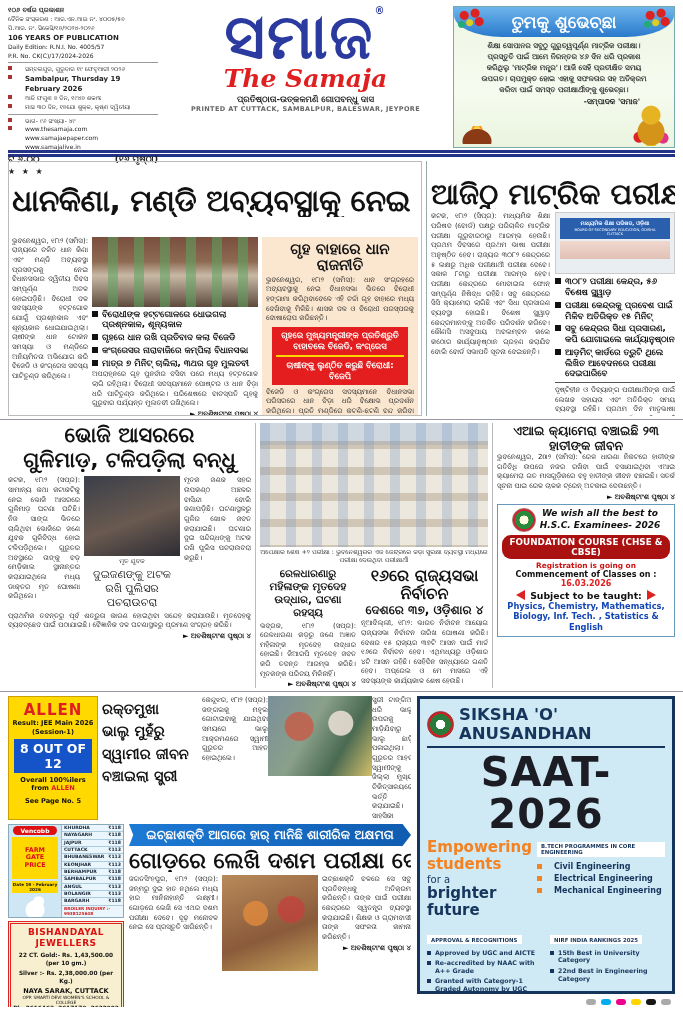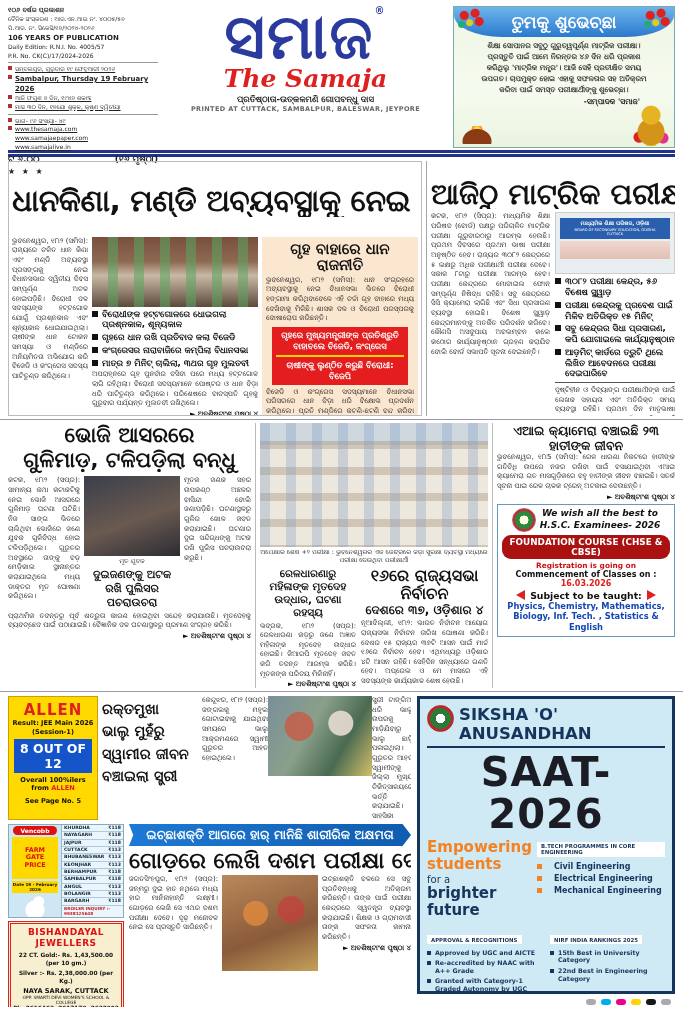--- a/index.html
+++ b/index.html
@@ -11,7 +11,7 @@
   .ml-od-b{font-weight:bold;font-size:6.5px;}
   .ml-en-b{font-weight:bold;font-size:7px;}
   .ml-sep{border-top:1px solid #999;margin:2px 0;}
-  .ml-row{display:flex;gap:3px;align-items:flex-start;text-decoration:underline;}
+  .ml-row{display:flex;gap:13px;align-items:flex-start;}
   .sq{width:4px;height:4px;background:#a33;margin-top:1px;flex:none;}
   .ml-price{display:flex;justify-content:space-between;font-weight:bold;font-size:9px;margin-top:2px;}
   .ml-stars{font-size:8px;letter-spacing:2px;}

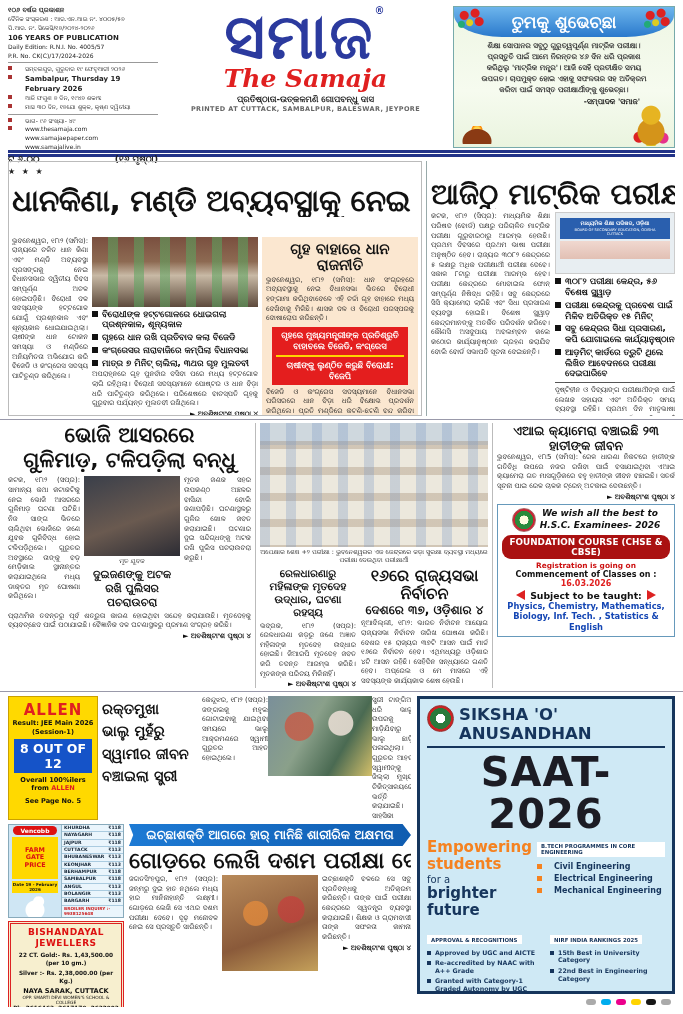--- a/index.html
+++ b/index.html
@@ -385,7 +385,7 @@
     <div class="mid-right" style="border-left:1px solid #bbb;">
       <article>
         <div class="ele-h">ଏଆଇ କ୍ୟାମେରା ବଞ୍ଚାଇଛି ୨୩ ହାତୀଙ୍କ ଜୀବନ</div>
-        <div class="bt">ଭୁବନେଶ୍ୱର, ୧୮ା5 (ସମିସ): ରେଳ ଧାରଣା ନିକଟରେ ହାତୀଙ୍କ ଗତିବିଧି ଉପରେ ନଜର ରଖିବା ପାଇଁ ବସାଯାଇଥିବା ଏଆଇ କ୍ୟାମେରା ଗତ ମାସଗୁଡ଼ିକରେ ବହୁ ହାତୀଙ୍କ ଜୀବନ ବଞ୍ଚାଇଛି। ସତର୍କ ସୂଚନା ପାଇ ରେଳ ଚାଳକ ଟ୍ରେନ୍ ଅଟକାଇ ଦେଉଛନ୍ତି।</div>
+        <div class="bt">ଭୁବନେଶ୍ୱର, 20ା୨ (ସମିସ): ରେଳ ଧାରଣା ନିକଟରେ ହାତୀଙ୍କ ଗତିବିଧି ଉପରେ ନଜର ରଖିବା ପାଇଁ ବସାଯାଇଥିବା ଏଆଇ କ୍ୟାମେରା ଗତ ମାସଗୁଡ଼ିକରେ ବହୁ ହାତୀଙ୍କ ଜୀବନ ବଞ୍ଚାଇଛି। ସତର୍କ ସୂଚନା ପାଇ ରେଳ ଚାଳକ ଟ୍ରେନ୍ ଅଟକାଇ ଦେଉଛନ୍ତି।</div>
         <span class="cont">► ଅବଶିଷ୍ଟାଂଶ ପୃଷ୍ଠା ୪</span>
       </article>
       <div class="newton">

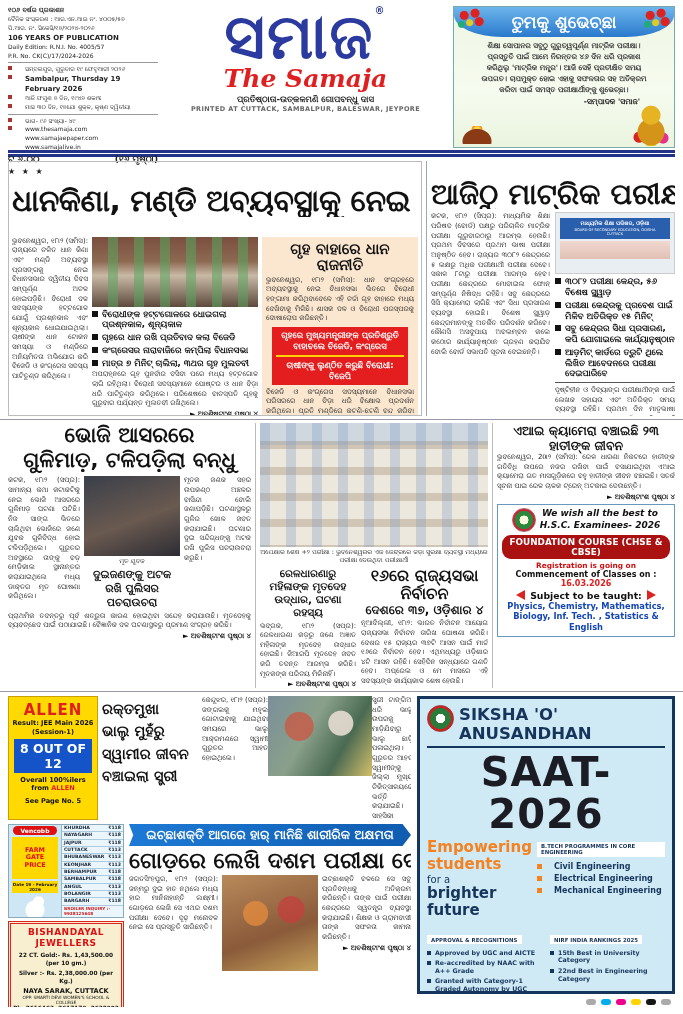--- a/index.html
+++ b/index.html
@@ -87,7 +87,7 @@
   .shoot-c1{width:72px;flex:none;}
   .shoot-mid{width:96px;flex:none;text-align:center;}
   .ph-victim{height:80px;background:linear-gradient(160deg,#3a3f4a 0%,#6a5a50 55%,#2c2c34 100%);}
-  .shoot-sub{font-size:11px;font-weight:700;line-height:1.25;margin-top:3px;}
+  .shoot-sub{font-size:11px;font-weight:400;line-height:1.25;margin-top:3px;}
   .shoot-c2{flex:1;}
   .shoot-tail{margin-top:2px;}
   .mid-center{width:236px;flex:none;padding:0 4px;box-sizing:border-box;overflow:hidden;}

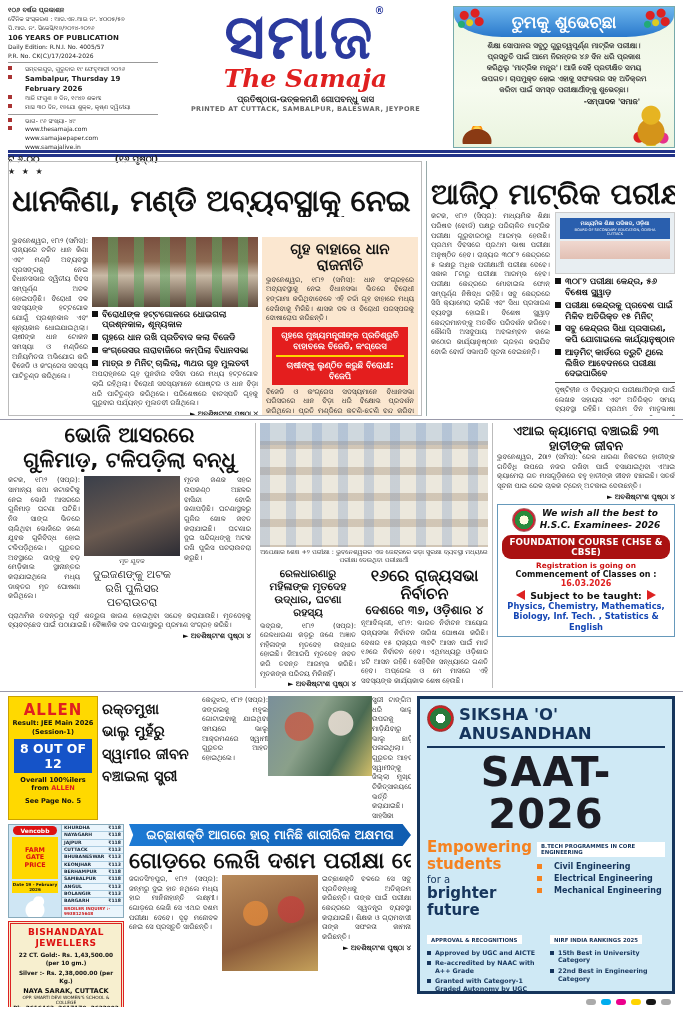--- a/index.html
+++ b/index.html
@@ -174,7 +174,7 @@
   
   .saat{width:258px;flex:none;display:flex;flex-direction:column;}
   .saat-box{border:3px solid #16355c;background:#cfe9f5;padding:6px 7px;box-sizing:border-box;height:298px;display:flex;flex-direction:column;overflow:hidden;}
-  .saat-top{display:flex;gap:5px;border-bottom:2px solid #16355c;padding-bottom:3px;}
+  .saat-top{display:flex;align-items:center;gap:5px;border-bottom:2px solid #16355c;padding-bottom:3px;}
   .soa-logo{width:25px;height:25px;border-radius:50%;flex:none;
      background:radial-gradient(circle,#fff 26%,#2a7a3b 28% 58%,#c22 60%);border:1px solid #933;}
   .soa-name{font-size:16.5px;font-weight:900;color:#16355c;}

